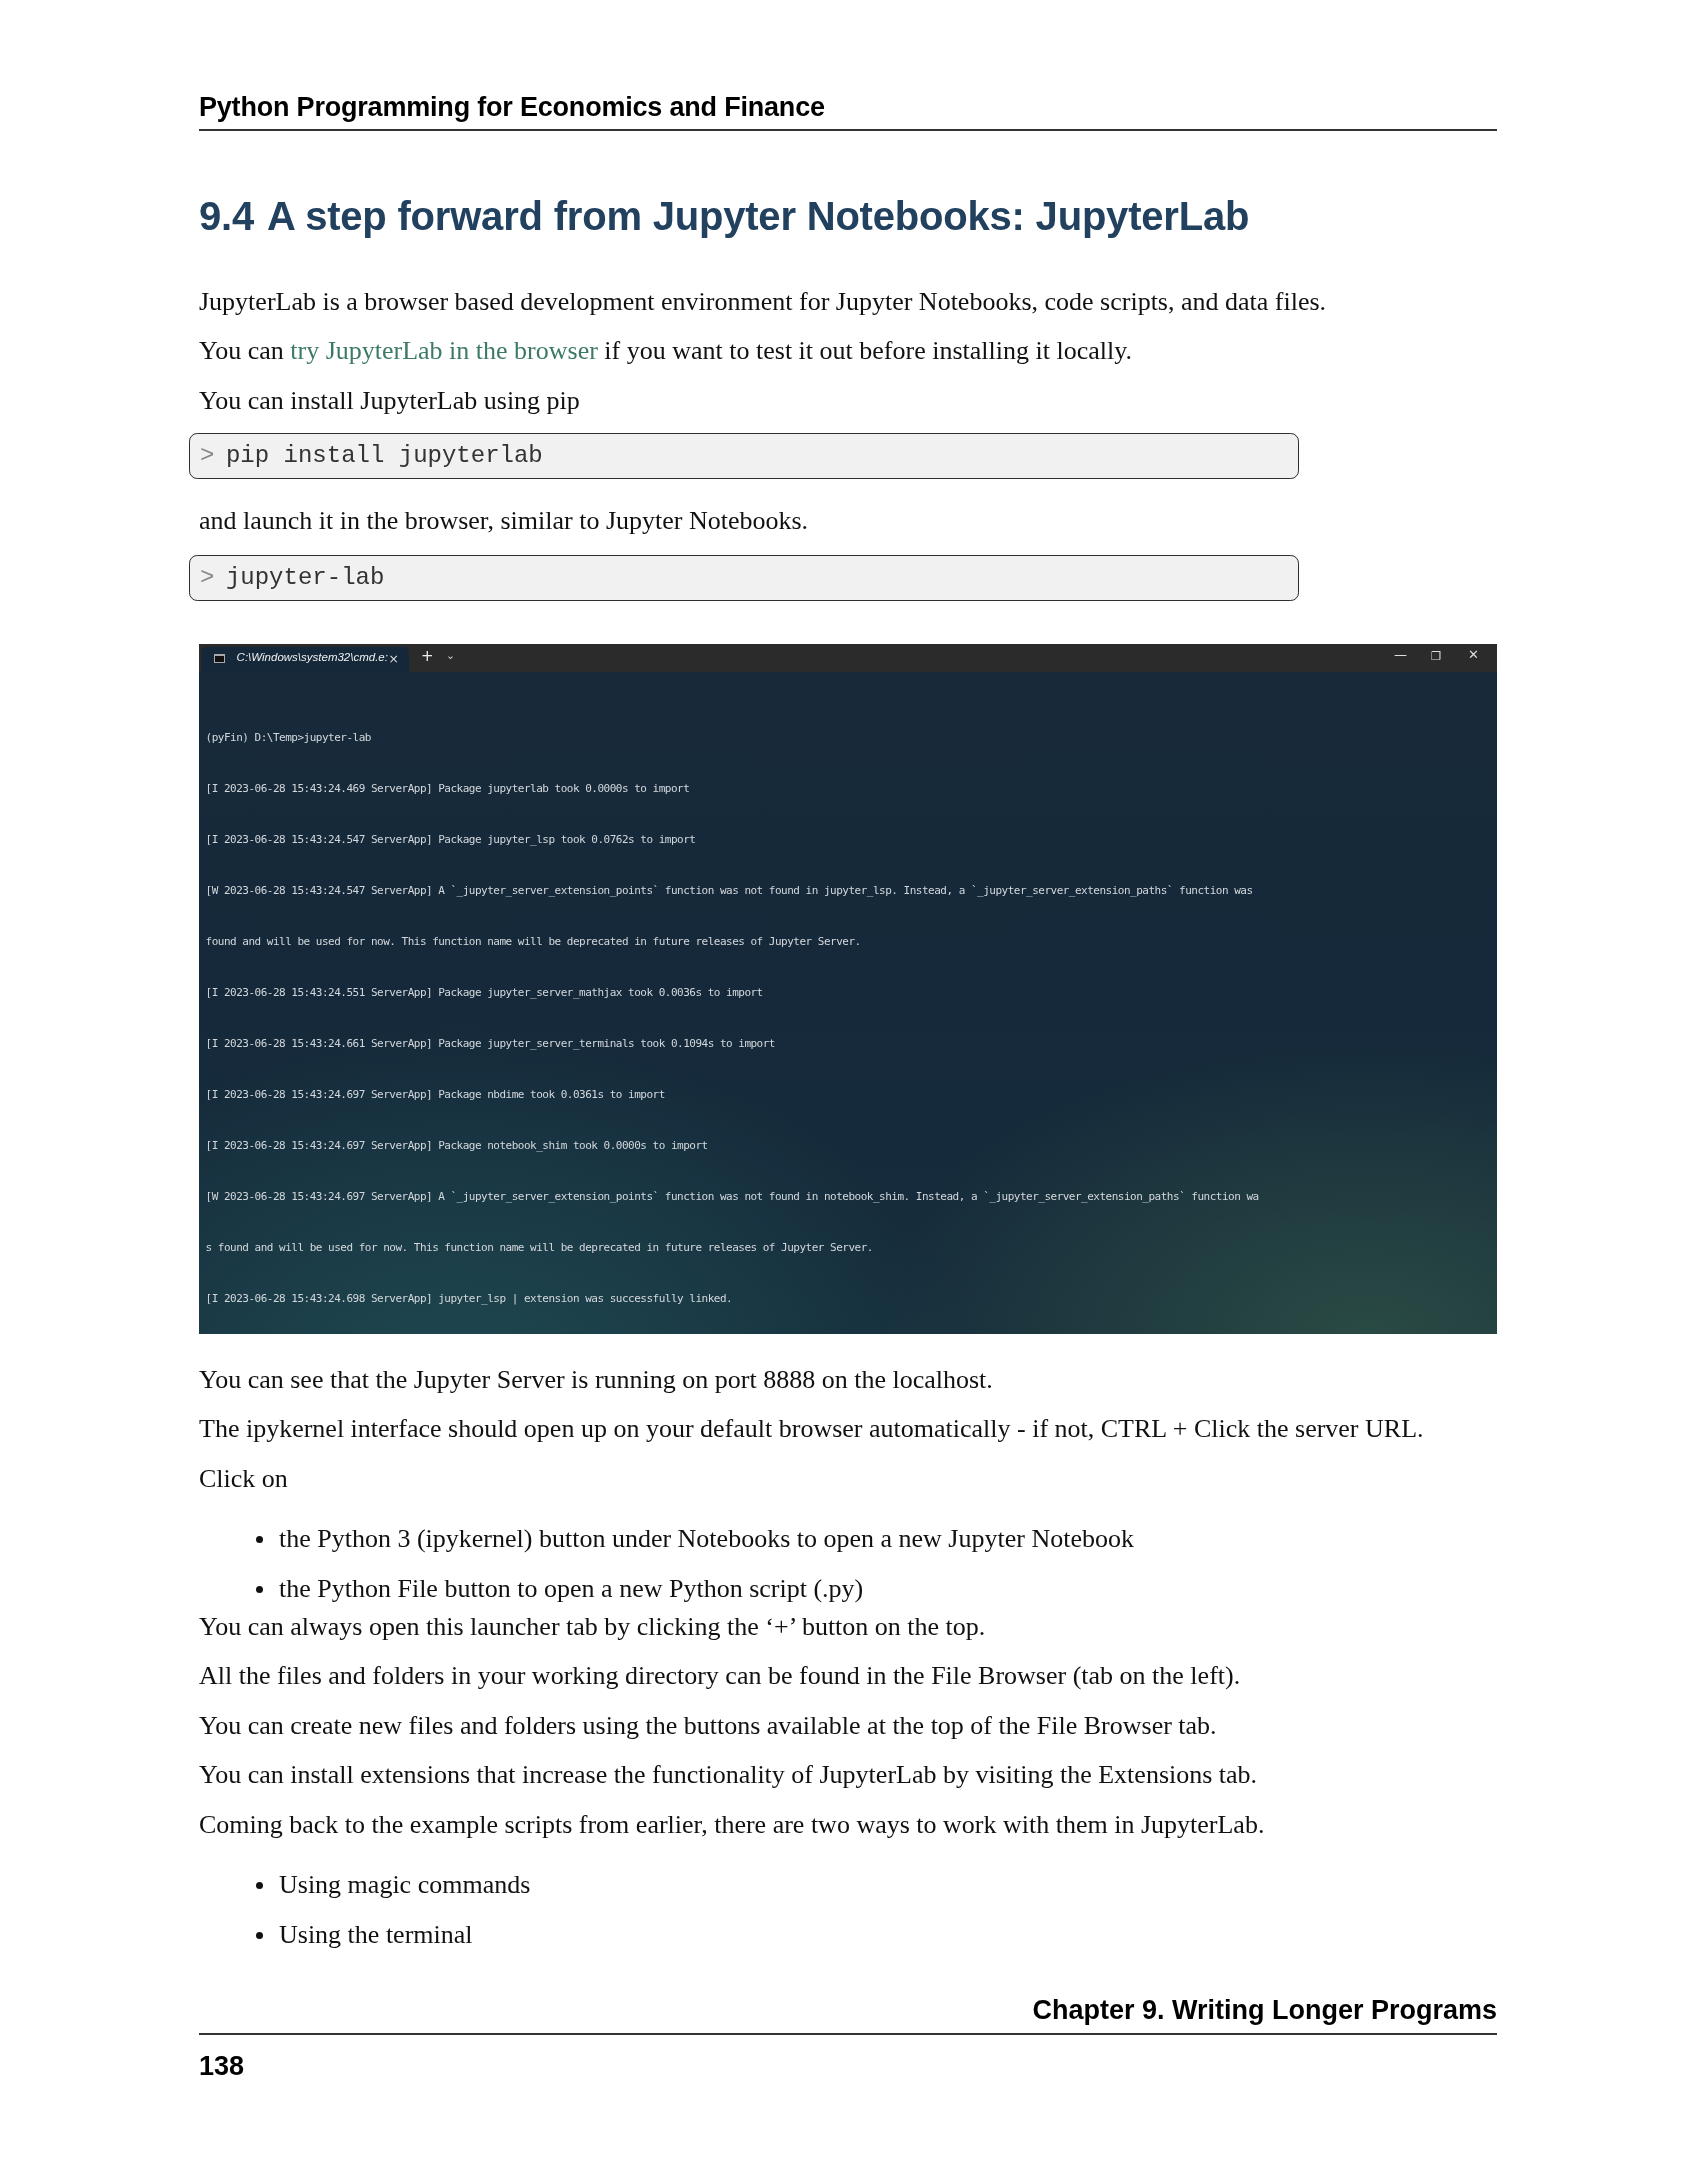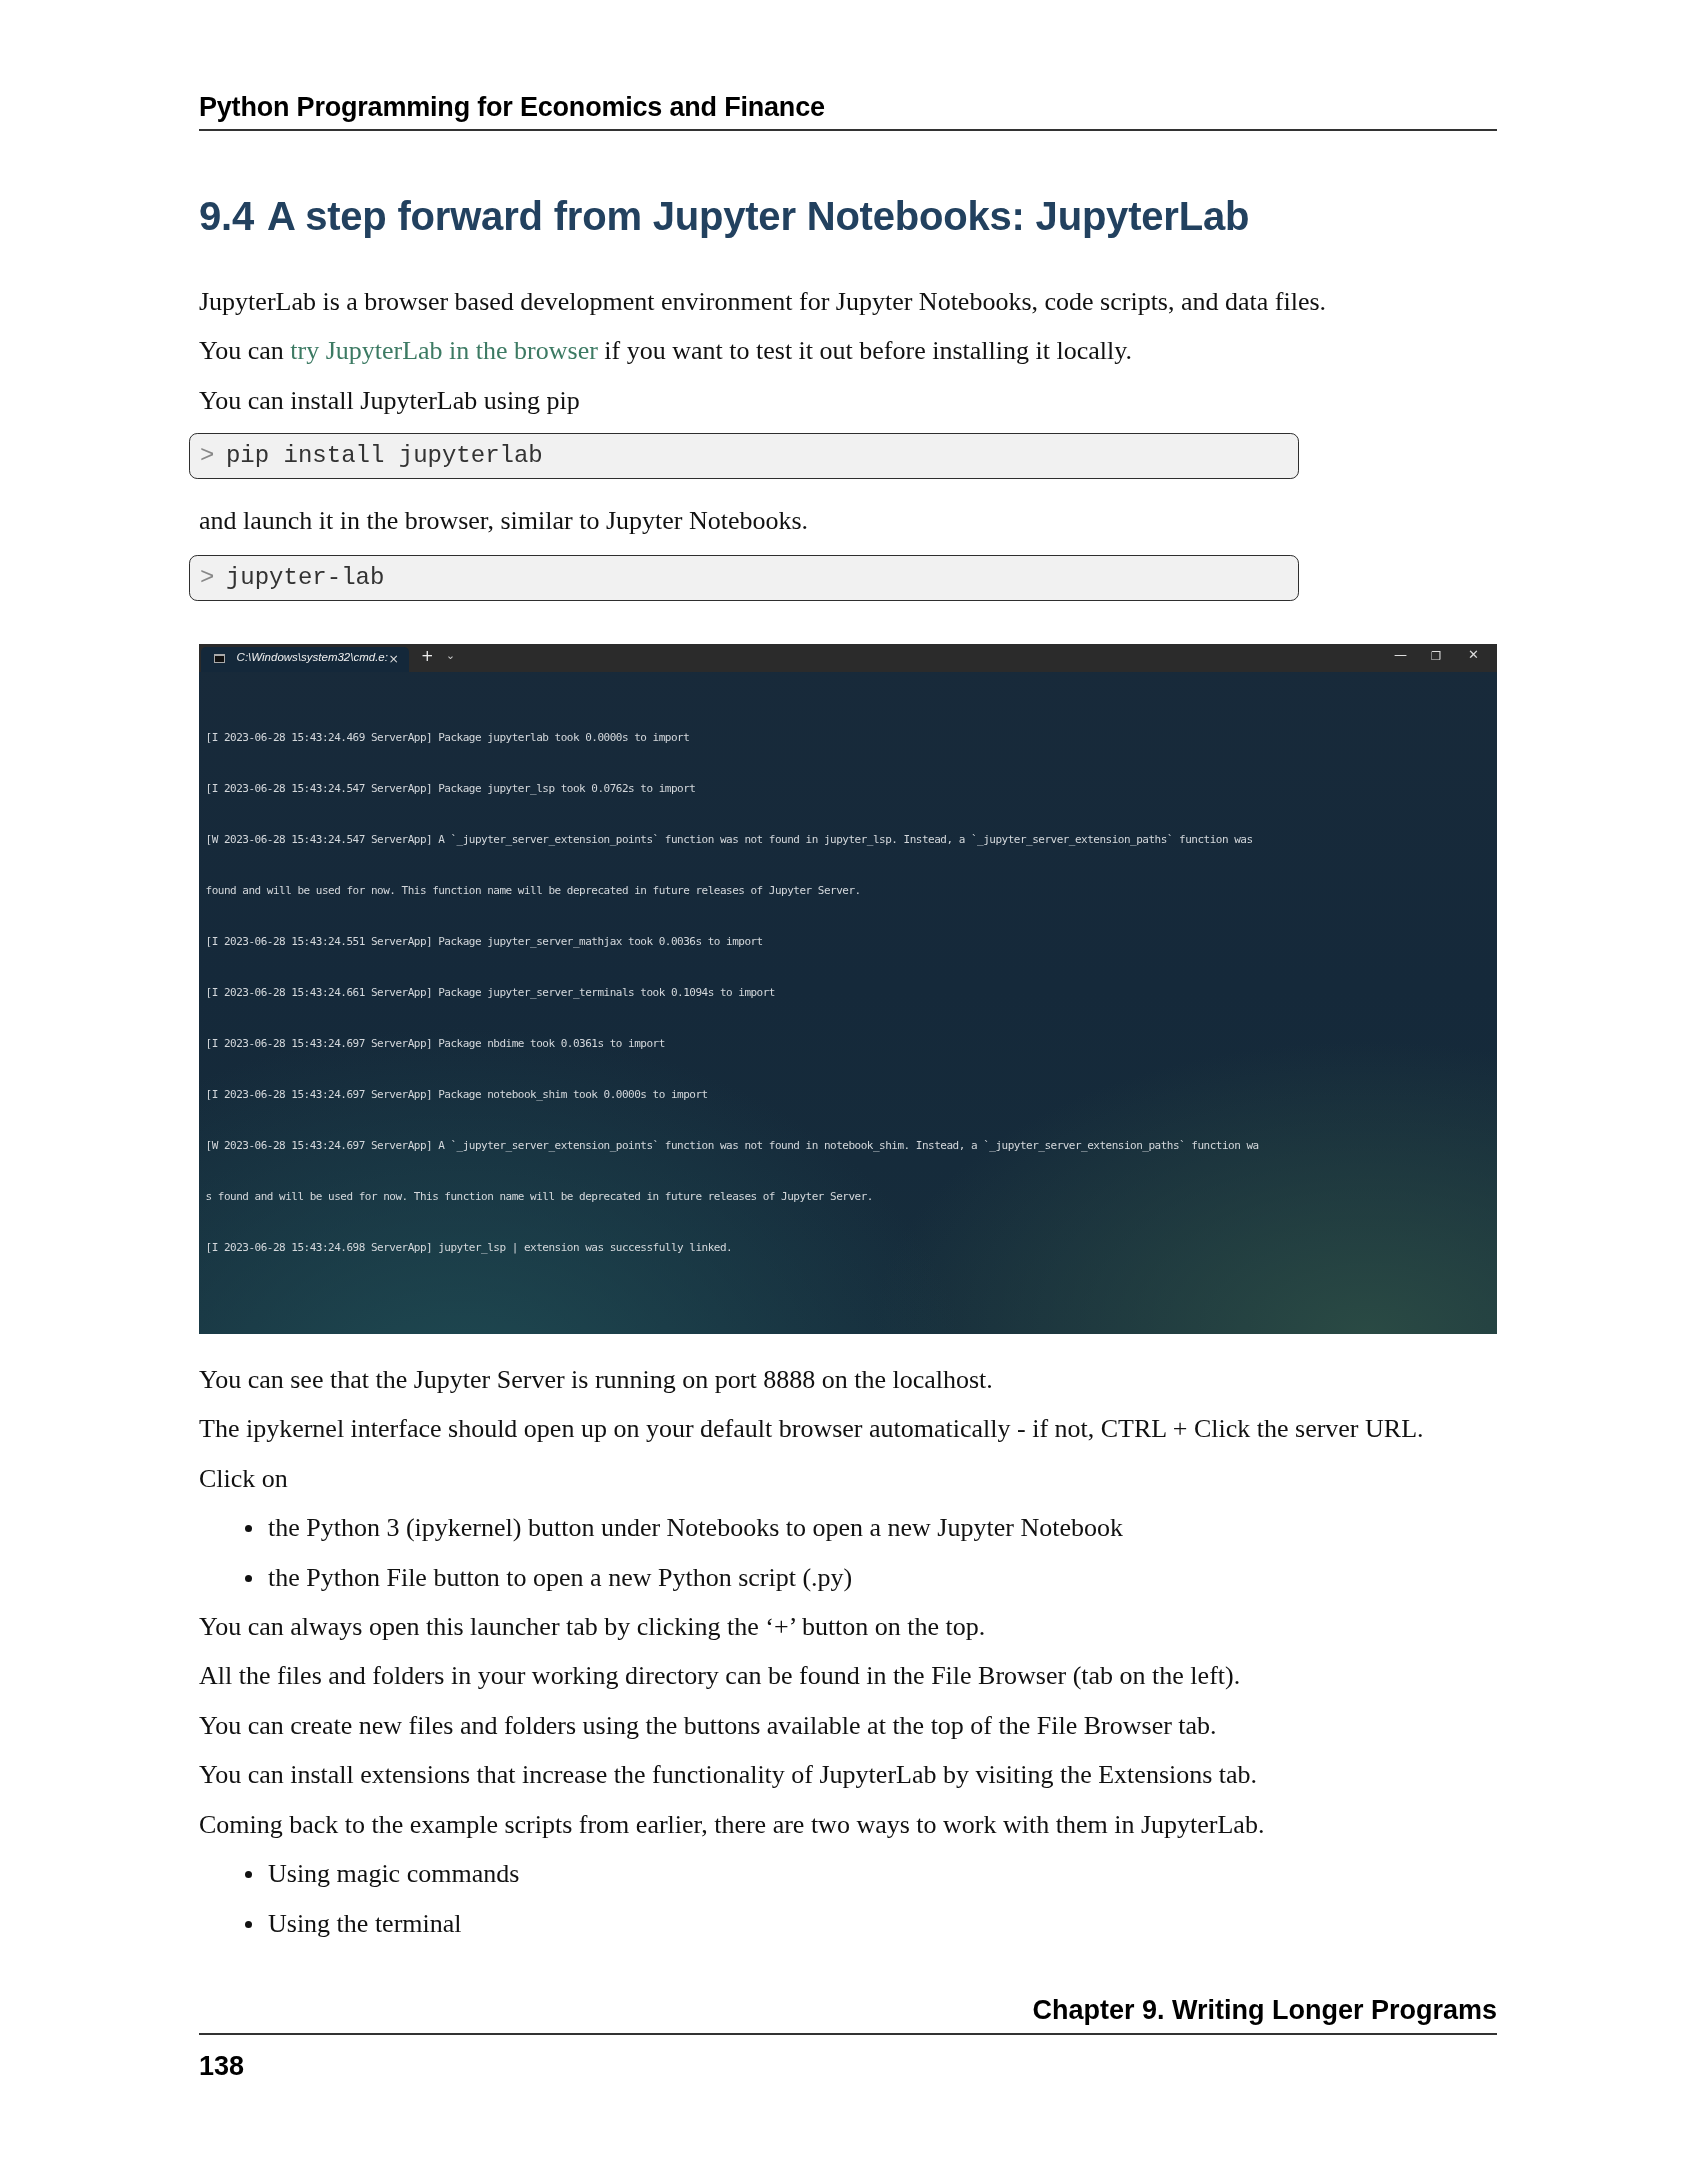--- a/index.html
+++ b/index.html
@@ -135,6 +135,7 @@
       <span class="win-btn win-close">✕</span>
     </div>
     <div class="term-body">
+      <div class="term-line">(pyFin) D:\Temp&gt;jupyter-lab</div>
       <div class="term-line">[I 2023-06-28 15:43:24.469 ServerApp] Package jupyterlab took 0.0000s to import</div>
       <div class="term-line">[I 2023-06-28 15:43:24.547 ServerApp] Package jupyter_lsp took 0.0762s to import</div>
       <div class="term-line">[W 2023-06-28 15:43:24.547 ServerApp] A `_jupyter_server_extension_points` function was not found in jupyter_lsp. Instead, a `_jupyter_server_extension_paths` function was</div>

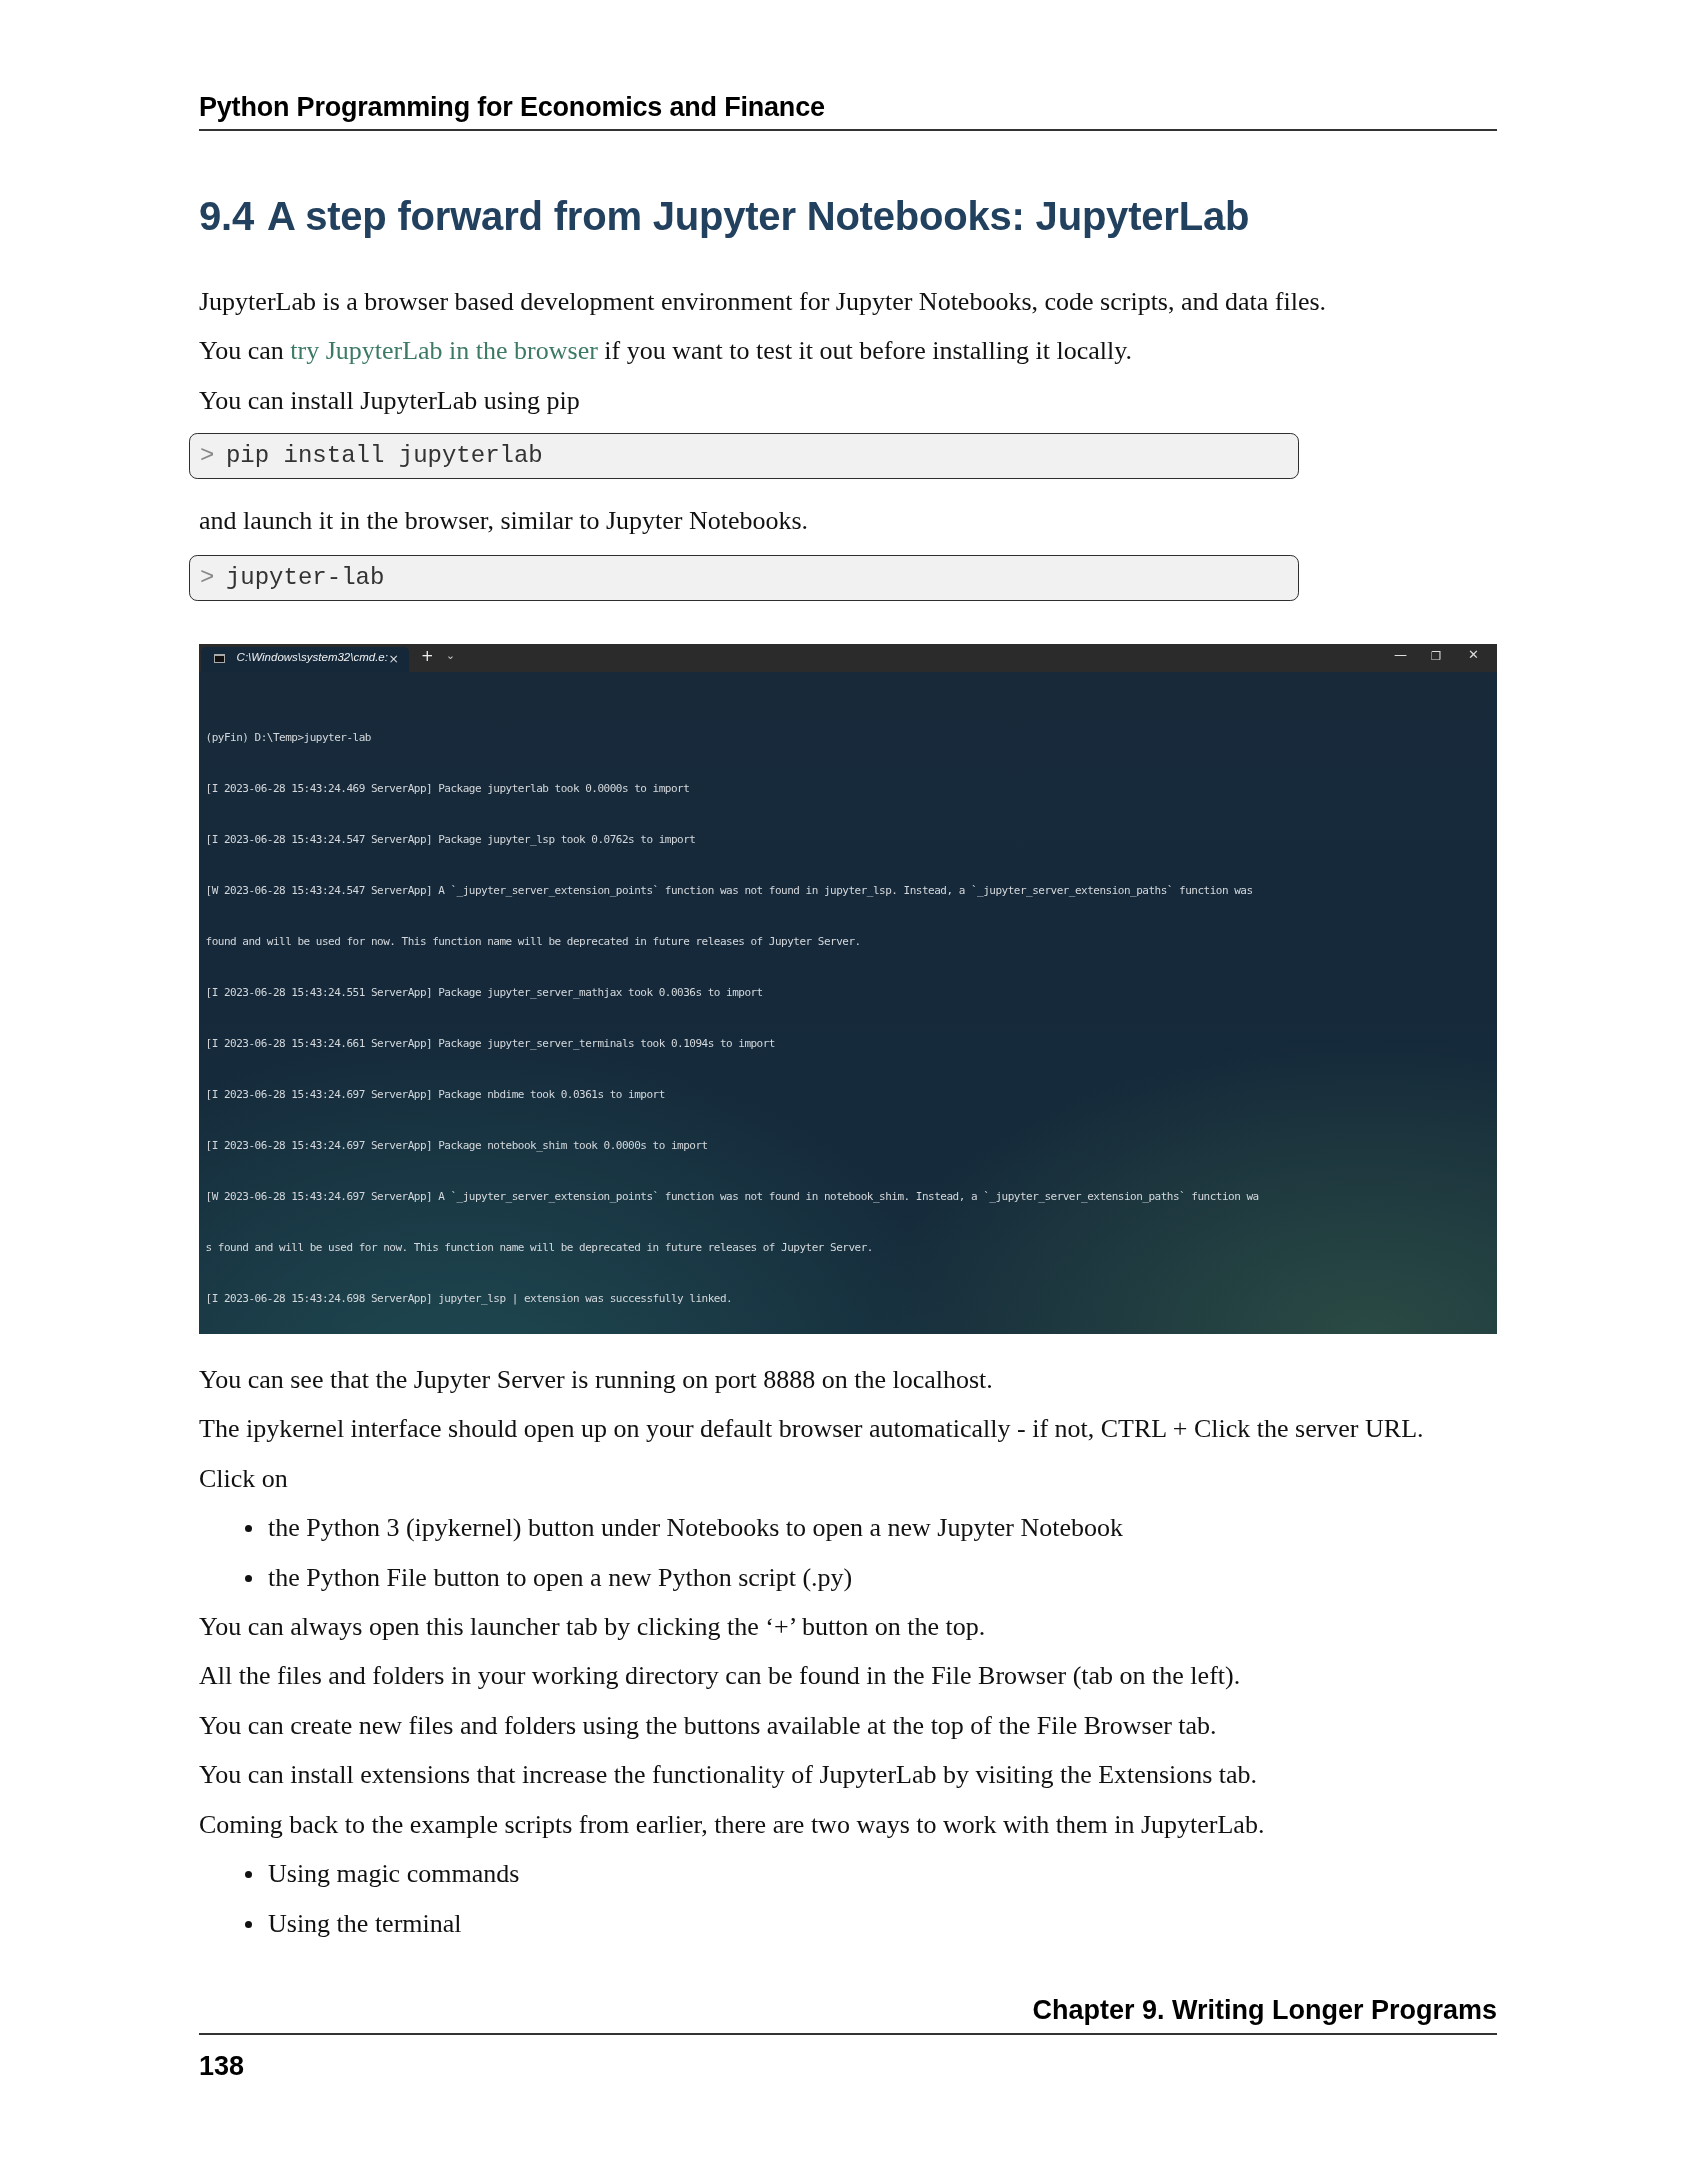--- a/index.html
+++ b/index.html
@@ -76,7 +76,7 @@
     }
     .term-line { height: 17px; }
 
-    .bullet-list { position: absolute; left: 0; margin: 0; padding: 0; list-style: none; }
+    .bullet-list { position: absolute; left: 0; margin: 11px; padding: 0; list-style: none; }
     .bullet-list li {
       position: relative; padding-left: 69px;
       font-family: "Liberation Serif", serif; font-size: 26px; color: #111; line-height: 33px; white-space: nowrap;

